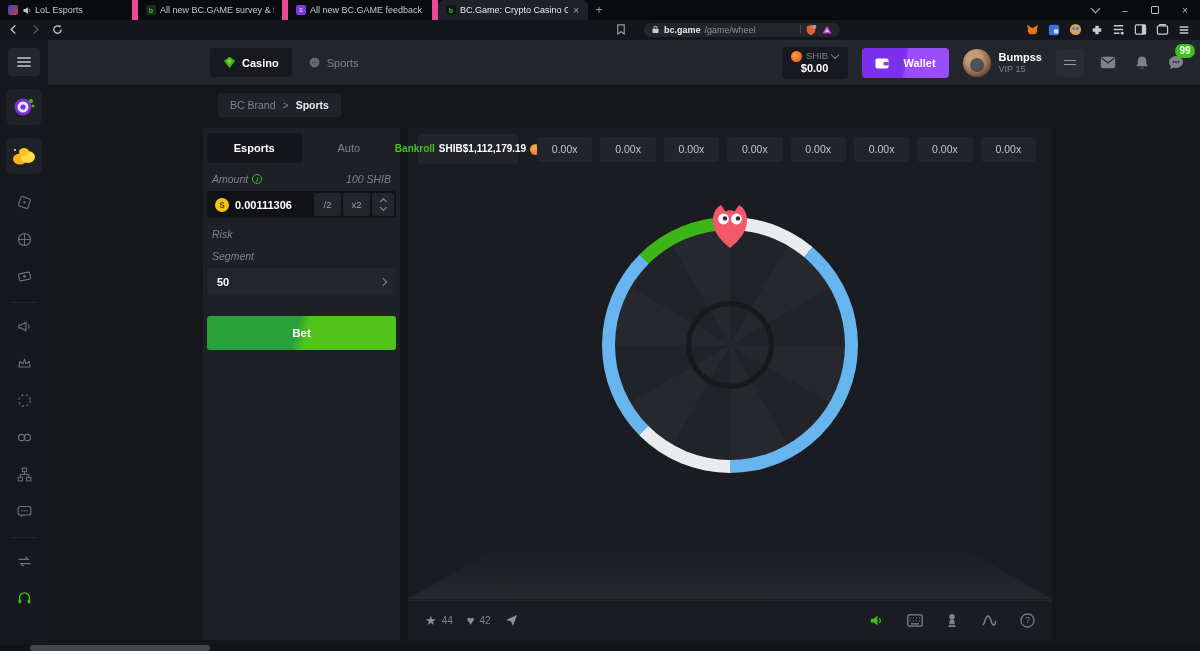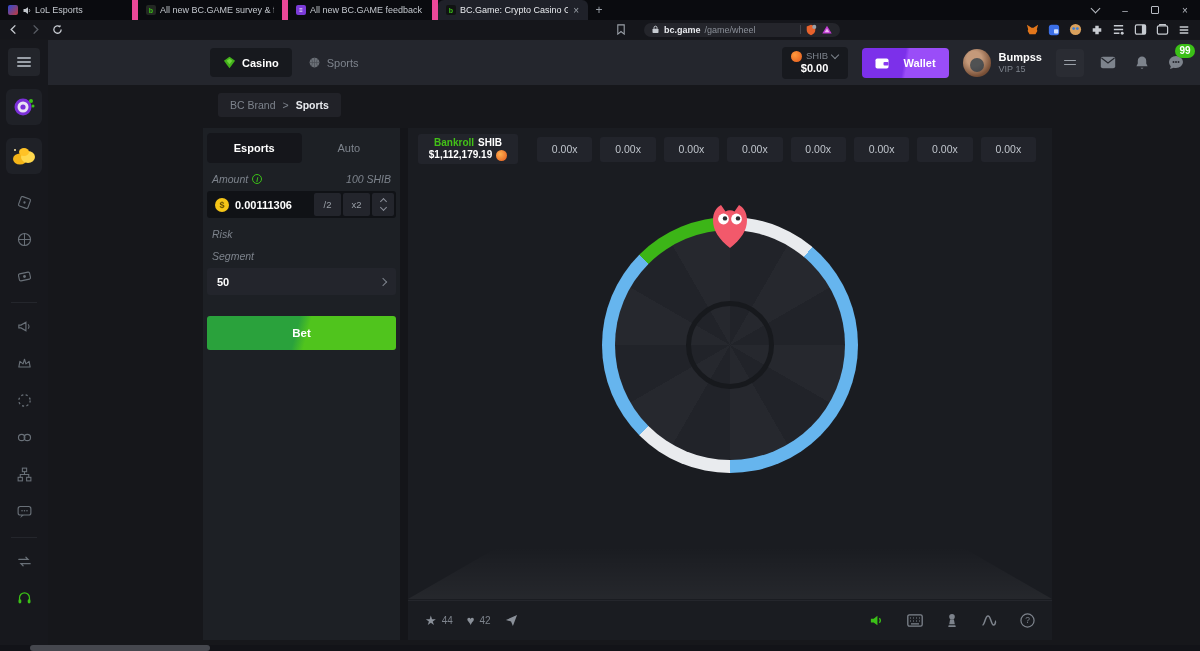--- a/index.html
+++ b/index.html
@@ -113,7 +113,7 @@
 
   
   .stage-top{position:absolute;top:6px;left:10px;right:16px;display:flex;align-items:center;}
-  .bankroll{width:100px;height:30px;background:#22242b;border-radius:3px;display:flex;flex-direction:column;
+  .bankroll{width:100px;height:30px;background:#22242b;border-radius:3px;display:flex;flex-direction:row;
     align-items:center;justify-content:center;line-height:1.25;font-size:10px;}
   .bankroll .l1{display:flex;gap:4px;font-weight:bold;}
   .bankroll .grn{color:#43c117;}

